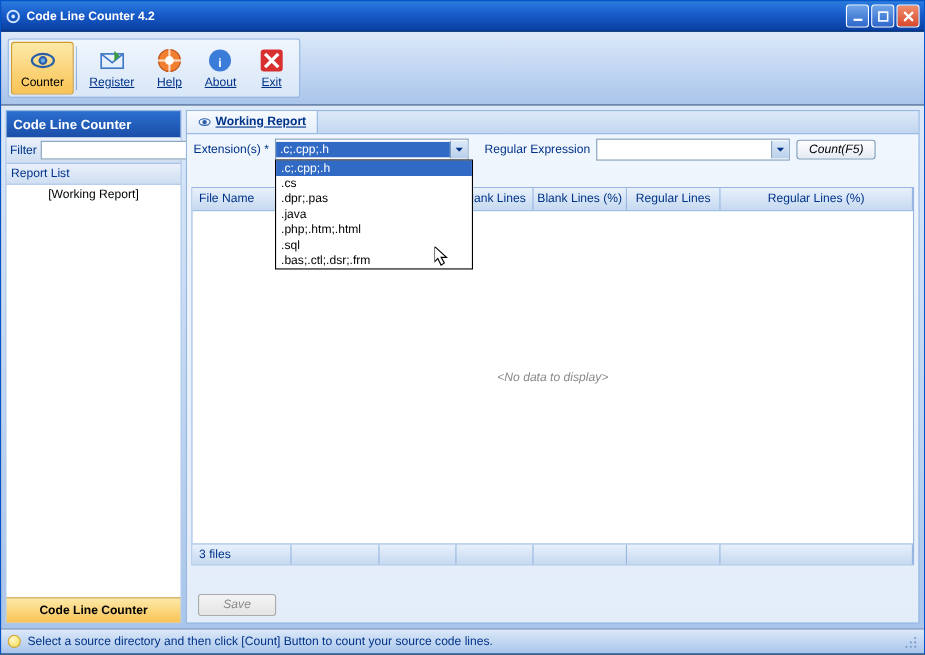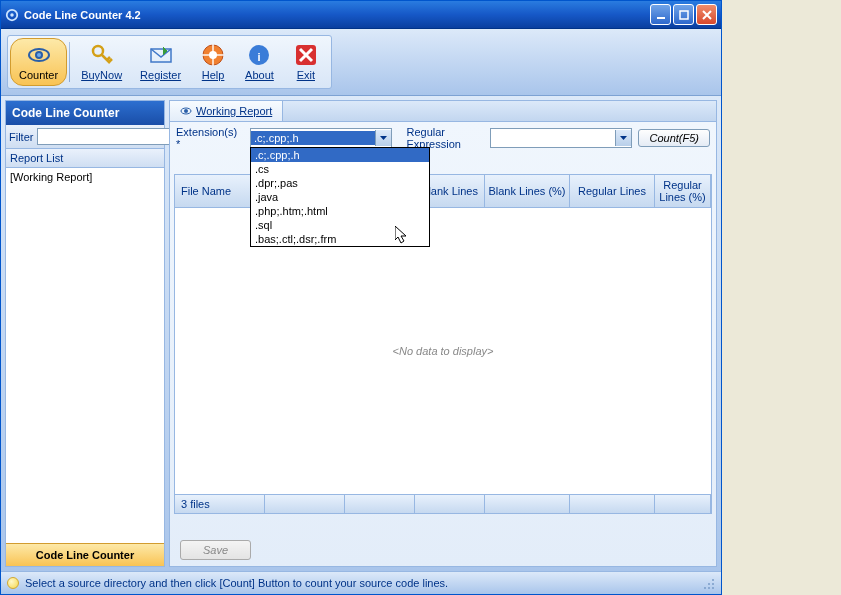--- a/index.html
+++ b/index.html
@@ -5,7 +5,7 @@
 * { box-sizing: border-box; margin: 0; padding: 0; font-family: Tahoma, Arial, sans-serif; font-size: 11px; }
 body { background: #ece9d8; width: 841px; height: 595px; overflow: hidden; }
 
-.window { width: 722px; height: 595px; border: 1px solid #0055cc; background: #0f172a; display: flex; flex-direction: column; }
+.window { width: 841px; height: 595px; border: 1px solid #0055cc; background: #0f172a; display: flex; flex-direction: column; }
 
 .titlebar { height: 28px; background: linear-gradient(to bottom, #2a7ce0 0%, #1658c7 50%, #0a3f9f 100%); display: flex; align-items: center; padding: 0 4px; border-bottom: 1px solid #003388; }
 .titlebar-gear { width: 14px; height: 14px; margin-right: 5px; }

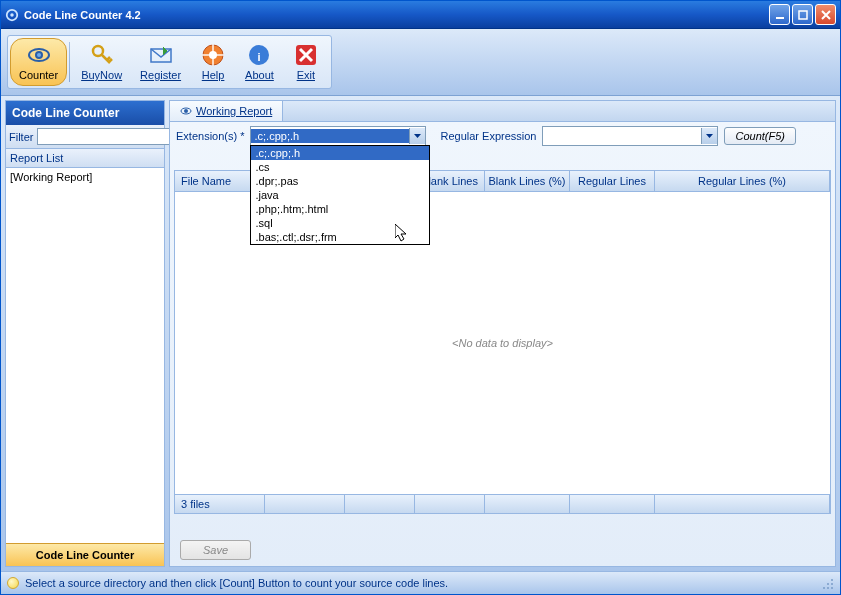--- a/index.html
+++ b/index.html
@@ -19,7 +19,7 @@
 .toolbar-area { background: linear-gradient(to bottom, #dce9f9, #a9c5eb); padding: 6px; border-bottom: 1px solid #7da2d3; }
 .toolbar { background: linear-gradient(to bottom, #f0f6fd, #d8e6f7); border: 1px solid #97b7e2; border-radius: 3px; display: flex; padding: 2px; width: fit-content; }
 .toolbtn { display: flex; flex-direction: column; align-items: center; justify-content: center; padding: 4px 8px; cursor: pointer; min-width: 46px; border: 1px solid transparent; }
-.toolbtn.active { background: linear-gradient(to bottom, #fde9a8, #f9c354); border: 1px solid #d29c2f; border-radius: 13px; justify-content: space-between; }
+.toolbtn.active { background: linear-gradient(to bottom, #fde9a8, #f9c354); border: 1px solid #d29c2f; border-radius: 3px; justify-content: space-between; }
 .toolbtn-icon { width: 24px; height: 24px; margin-bottom: 2px; }
 .toolbtn-label { color: #003388; text-decoration: underline; }
 .toolbtn.active .toolbtn-label { color: #000; text-decoration: none; }

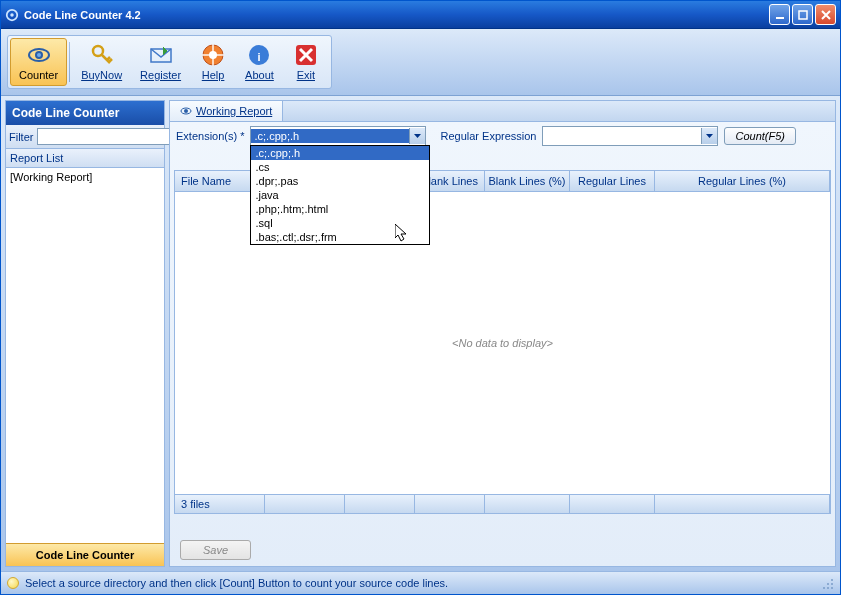--- a/index.html
+++ b/index.html
@@ -134,13 +134,6 @@
       <div class="tool-sep"></div>
       <div class="toolbtn">
         <svg class="toolbtn-icon" viewBox="0 0 24 24">
-            <circle cx="8" cy="8" r="5" fill="none" stroke="#d4a017" stroke-width="2.5"></circle>
-            <path d="M11 11 L20 20 M17 17 L20 14 M19 19 L22 16" stroke="#d4a017" stroke-width="2.5" fill="none"></path>
-          </svg>
-        <span class="toolbtn-label">BuyNow</span>
-      </div>
-      <div class="toolbtn">
-        <svg class="toolbtn-icon" viewBox="0 0 24 24">
             <rect x="2" y="6" width="20" height="13" fill="none" stroke="#4078c8" stroke-width="1.5"></rect>
             <path d="M2 6 L12 14 L22 6" fill="none" stroke="#4078c8" stroke-width="1.5"></path>
             <path d="M14 4 L18 8 L14 12" fill="#3a9c3a" stroke="#3a9c3a" stroke-width="1"></path>

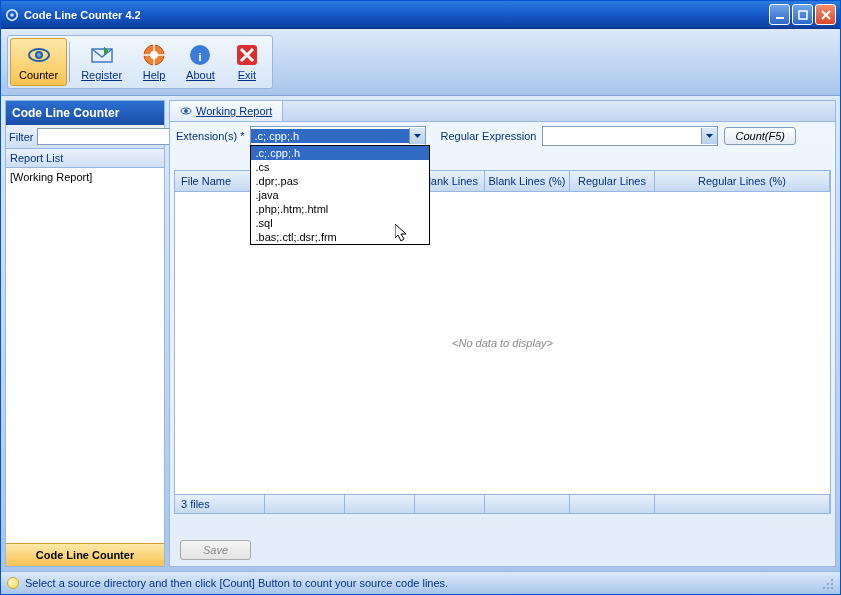--- a/index.html
+++ b/index.html
@@ -40,7 +40,7 @@
 .tab-bar { display: flex; background: linear-gradient(to bottom, #dce9f9, #c2d6ef); border: 1px solid #97b7e2; border-bottom: none; }
 .tab { padding: 4px 10px; background: linear-gradient(to bottom, #f7fbff, #e3edf9); border-right: 1px solid #97b7e2; cursor: pointer; display: flex; align-items: center; gap: 4px; }
 .tab-icon { width: 12px; height: 12px; }
-.tab-label { color: #003388; text-decoration: underline; }
+.tab-label { color: #003388; text-decoration: underline; font-weight: bold; }
 
 .content { flex: 1; border: 1px solid #97b7e2; background: linear-gradient(to bottom, #f0f6fd 0%, #e3edf9 100%); display: flex; flex-direction: column; min-height: 0; }
 .form-row { display: flex; align-items: center; padding: 4px 6px; gap: 6px; }

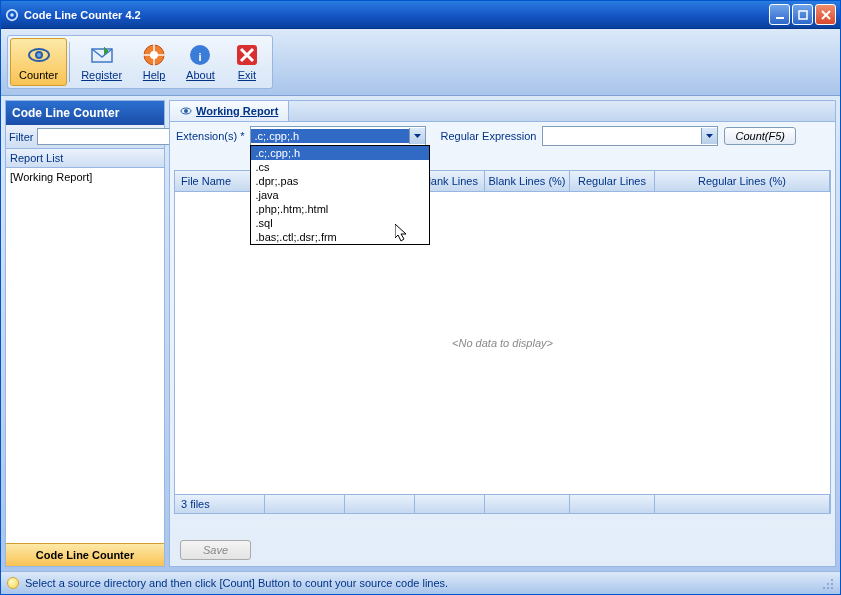--- a/index.html
+++ b/index.html
@@ -32,7 +32,7 @@
 .filter-label { margin-right: 4px; color: #003388; }
 .filter-input { flex: 1; height: 17px; border: 1px solid #7f9db9; background: white; padding: 0 2px; }
 .report-list-header { padding: 3px 4px; background: linear-gradient(to bottom, #eaf1fb, #cfdef2); border-bottom: 1px solid #97b7e2; color: #003388; cursor: pointer; }
-.report-list { flex: 1; background: white; }
+.report-list { flex: 1; background: white; text-align: center; }
 .report-item { padding: 3px 4px; cursor: pointer; }
 .left-footer { background: linear-gradient(to bottom, #fde9a8, #f9c354); border-top: 1px solid #d29c2f; text-align: center; padding: 5px; font-weight: bold; color: #000; }
 

